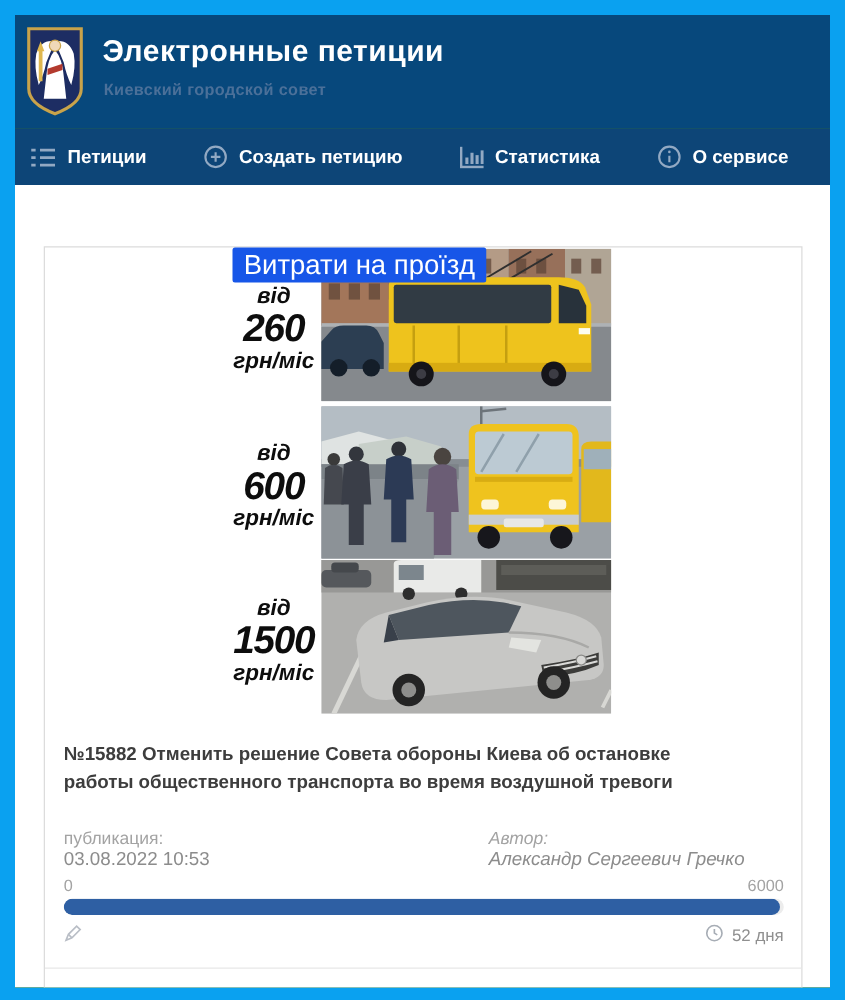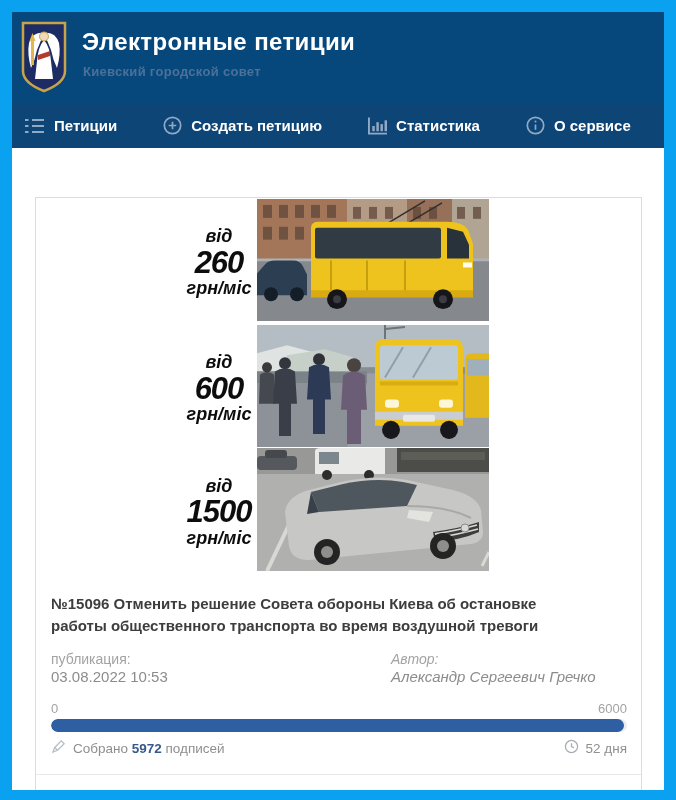--- a/index.html
+++ b/index.html
@@ -124,6 +124,7 @@
     <div class="card">
 
       <div class="collage">
+        <div class="banner">Витрати на проїзд</div>
 
         <div class="col-row r1">
           <div class="col-label">

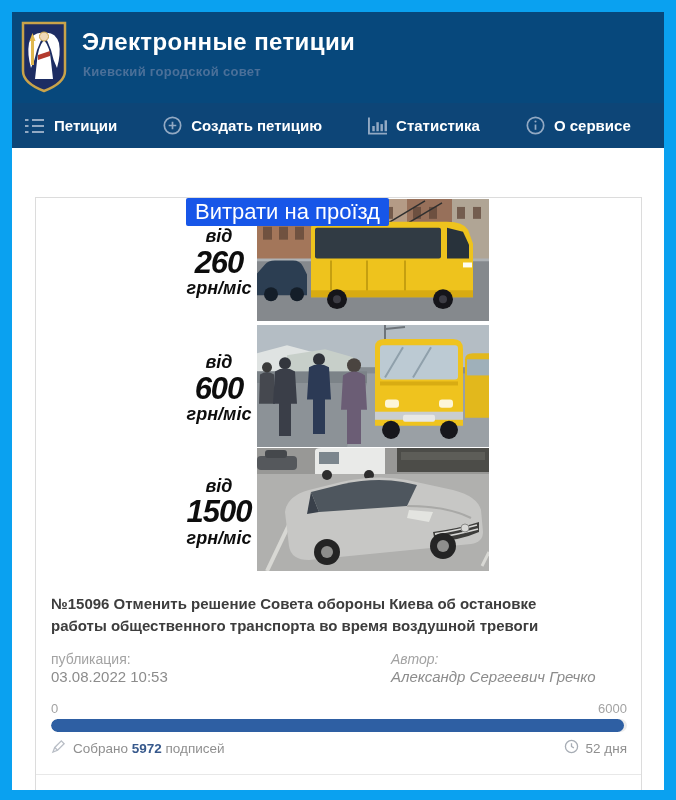--- a/index.html
+++ b/index.html
@@ -268,7 +268,7 @@
         </div>
       </div>
 
-      <div class="p-title">№15096 Отменить решение Совета обороны Киева об остановке работы общественного транспорта во время воздушной тревоги</div>
+      <div class="p-title">№15882 Отменить решение Совета обороны Киева об остановке работы общественного транспорта во время воздушной тревоги</div>
 
       <div class="meta">
         <div class="meta-left">

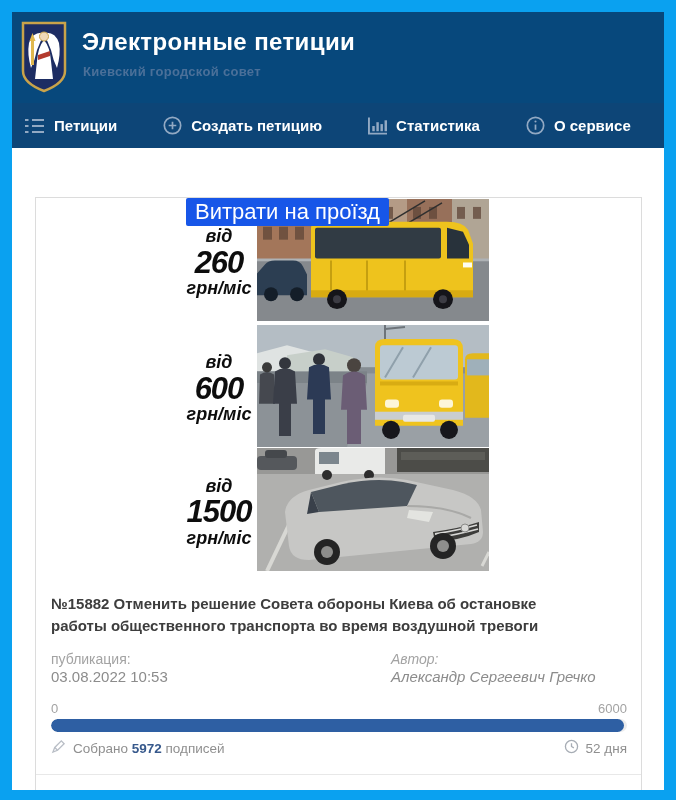--- a/index.html
+++ b/index.html
@@ -41,7 +41,7 @@
   
   .p-title{position:absolute;left:15px;top:395px;width:532px;font-size:15px;font-weight:600;color:#3d3d3d;line-height:22px;cursor:pointer;}
   .meta{position:absolute;left:15px;top:452px;right:15px;height:60px;font-weight:500;}
-  .meta-lbl{font-size:14px;color:#a3a3a3;line-height:18px;}
+  .meta-lbl{font-size:14px;color:#a3a3a3;line-height:18px;margin-top:11px;}
   .meta-val{font-size:15px;color:#8c8c8c;line-height:18px;}
   .meta-left{position:absolute;left:0;top:0;}
   .meta-right{position:absolute;left:340px;top:0;font-style:italic;}

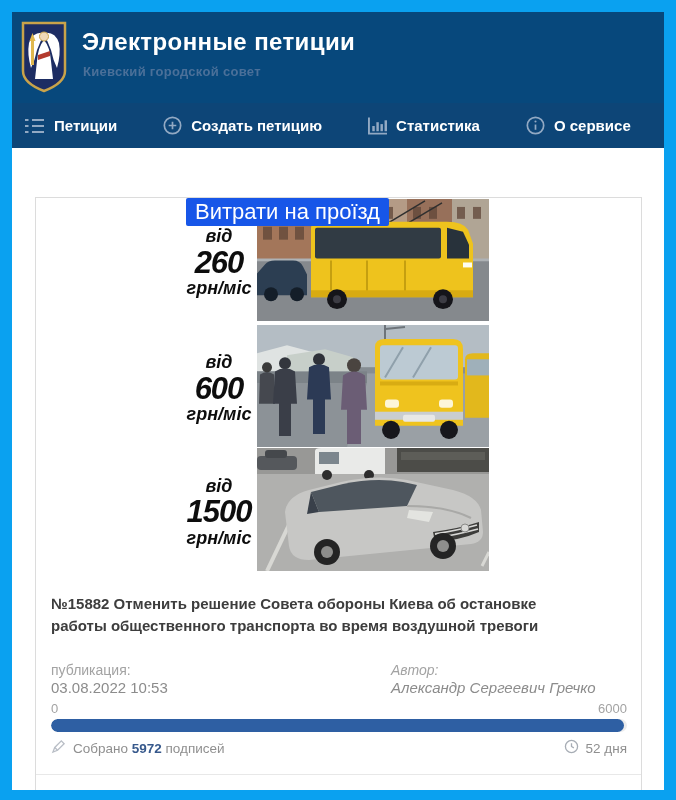--- a/index.html
+++ b/index.html
@@ -296,11 +296,6 @@
                 <line x1="4" y1="9" x2="7" y2="12"></line>
             </svg>
           </span>
-          <span>
-            <span>Собрано</span>
-            <b>5972</b>
-            <span>подписей</span>
-          </span>
         </span>
         <span class="grp">
           <span>

